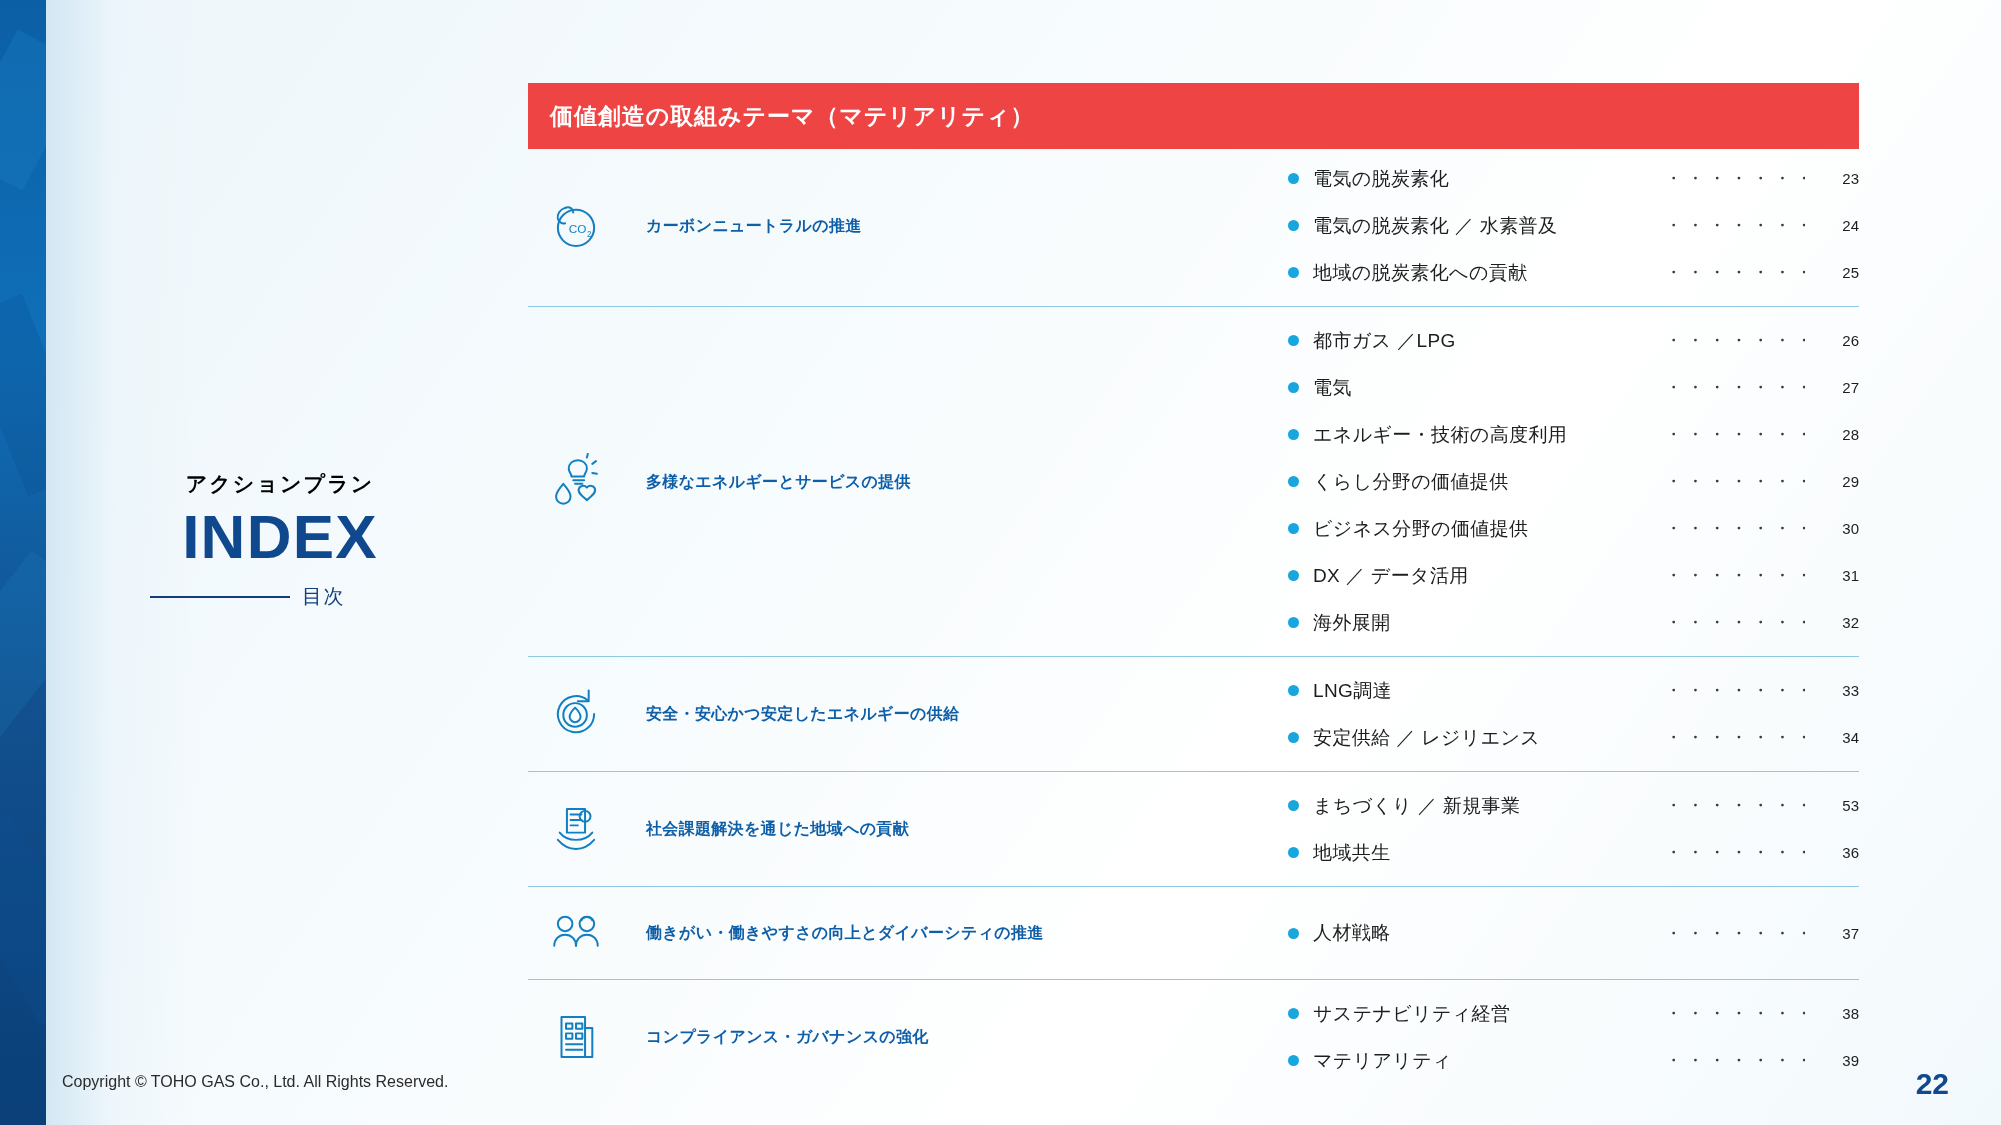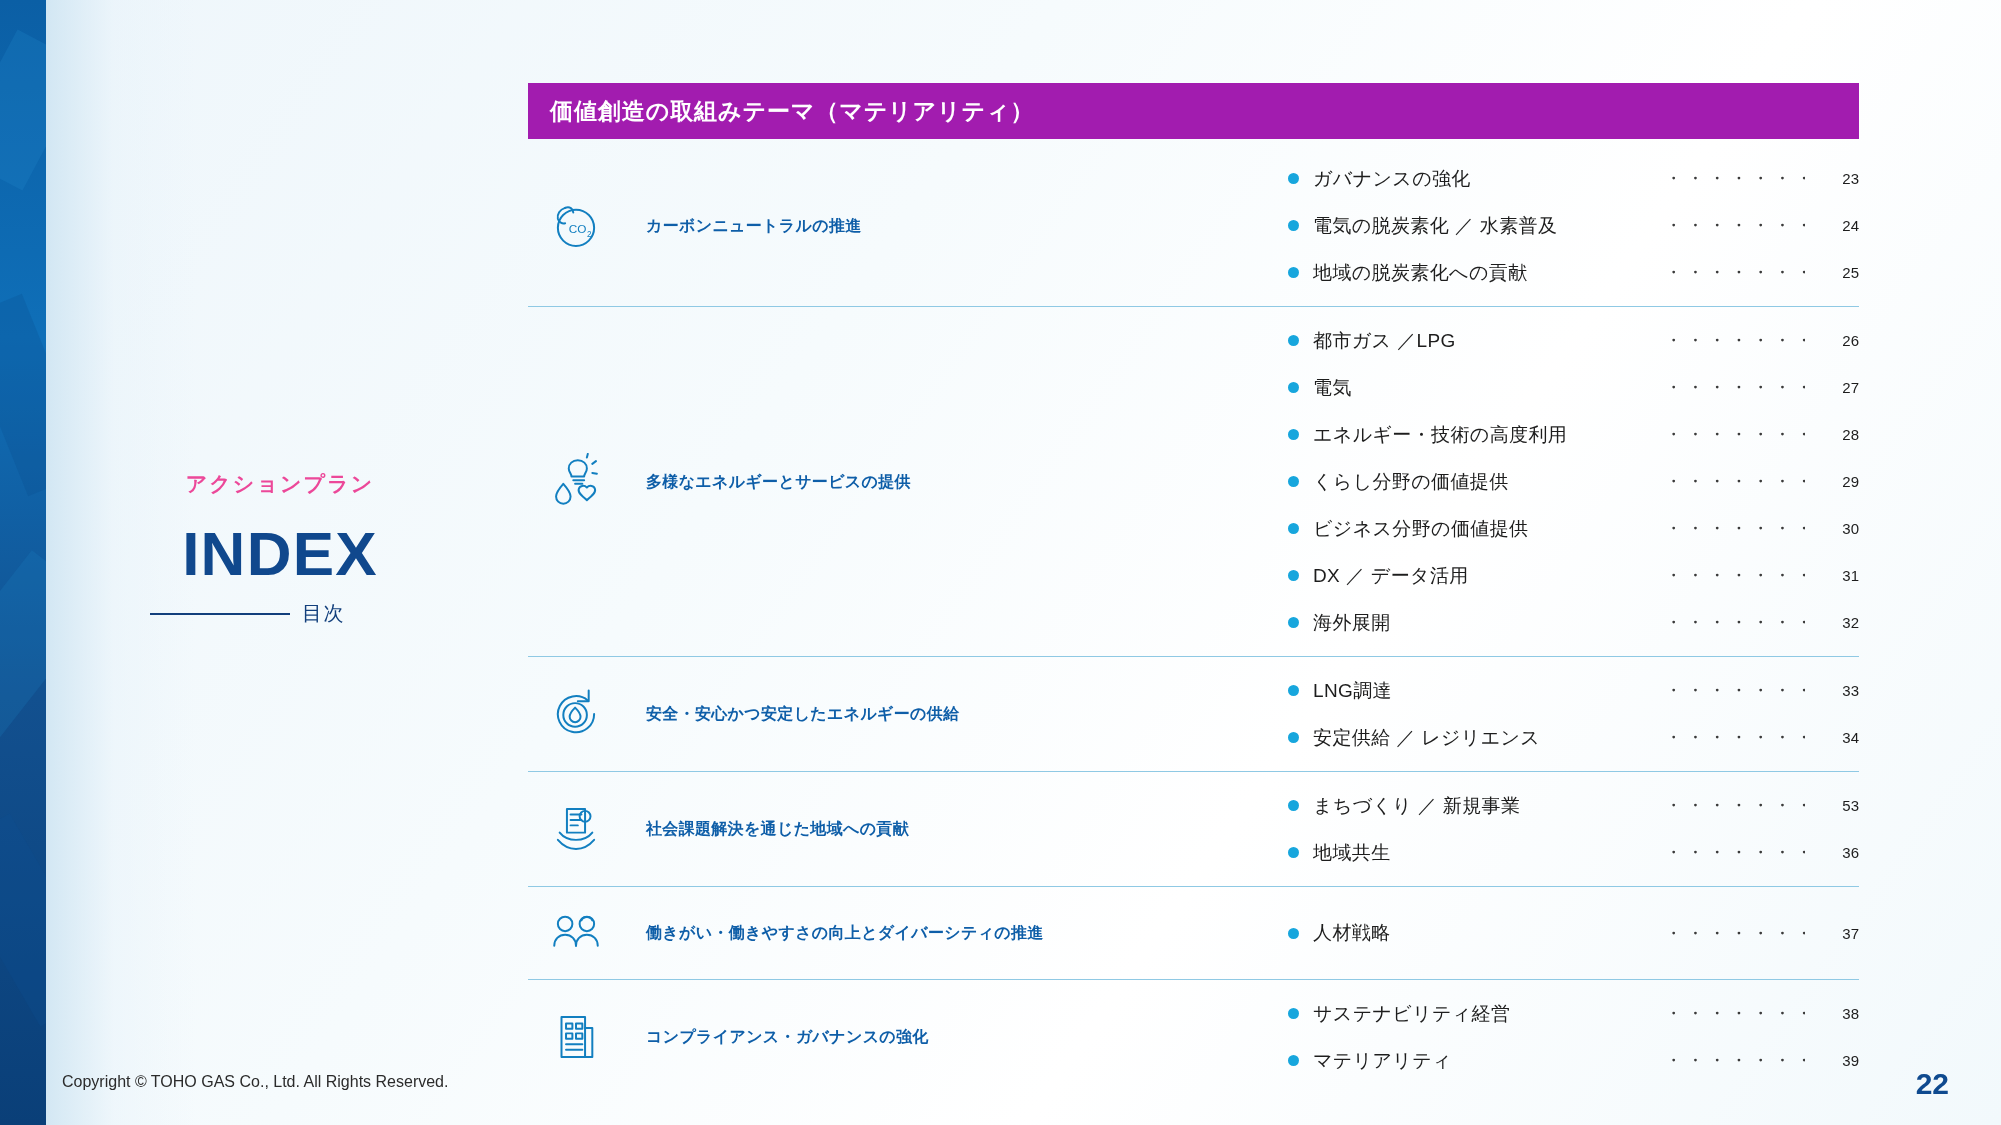--- a/index.html
+++ b/index.html
@@ -68,8 +68,8 @@
   #header-bar {
     position: absolute;
     left: 528px; top: 83px;
-    width: 1331px; height: 56px;
-    background: #a21caf;
+    width: 1331px; height: 66px;
+    background: #ef4444;
     display: flex; align-items: center;
   }
   #header-bar .title {

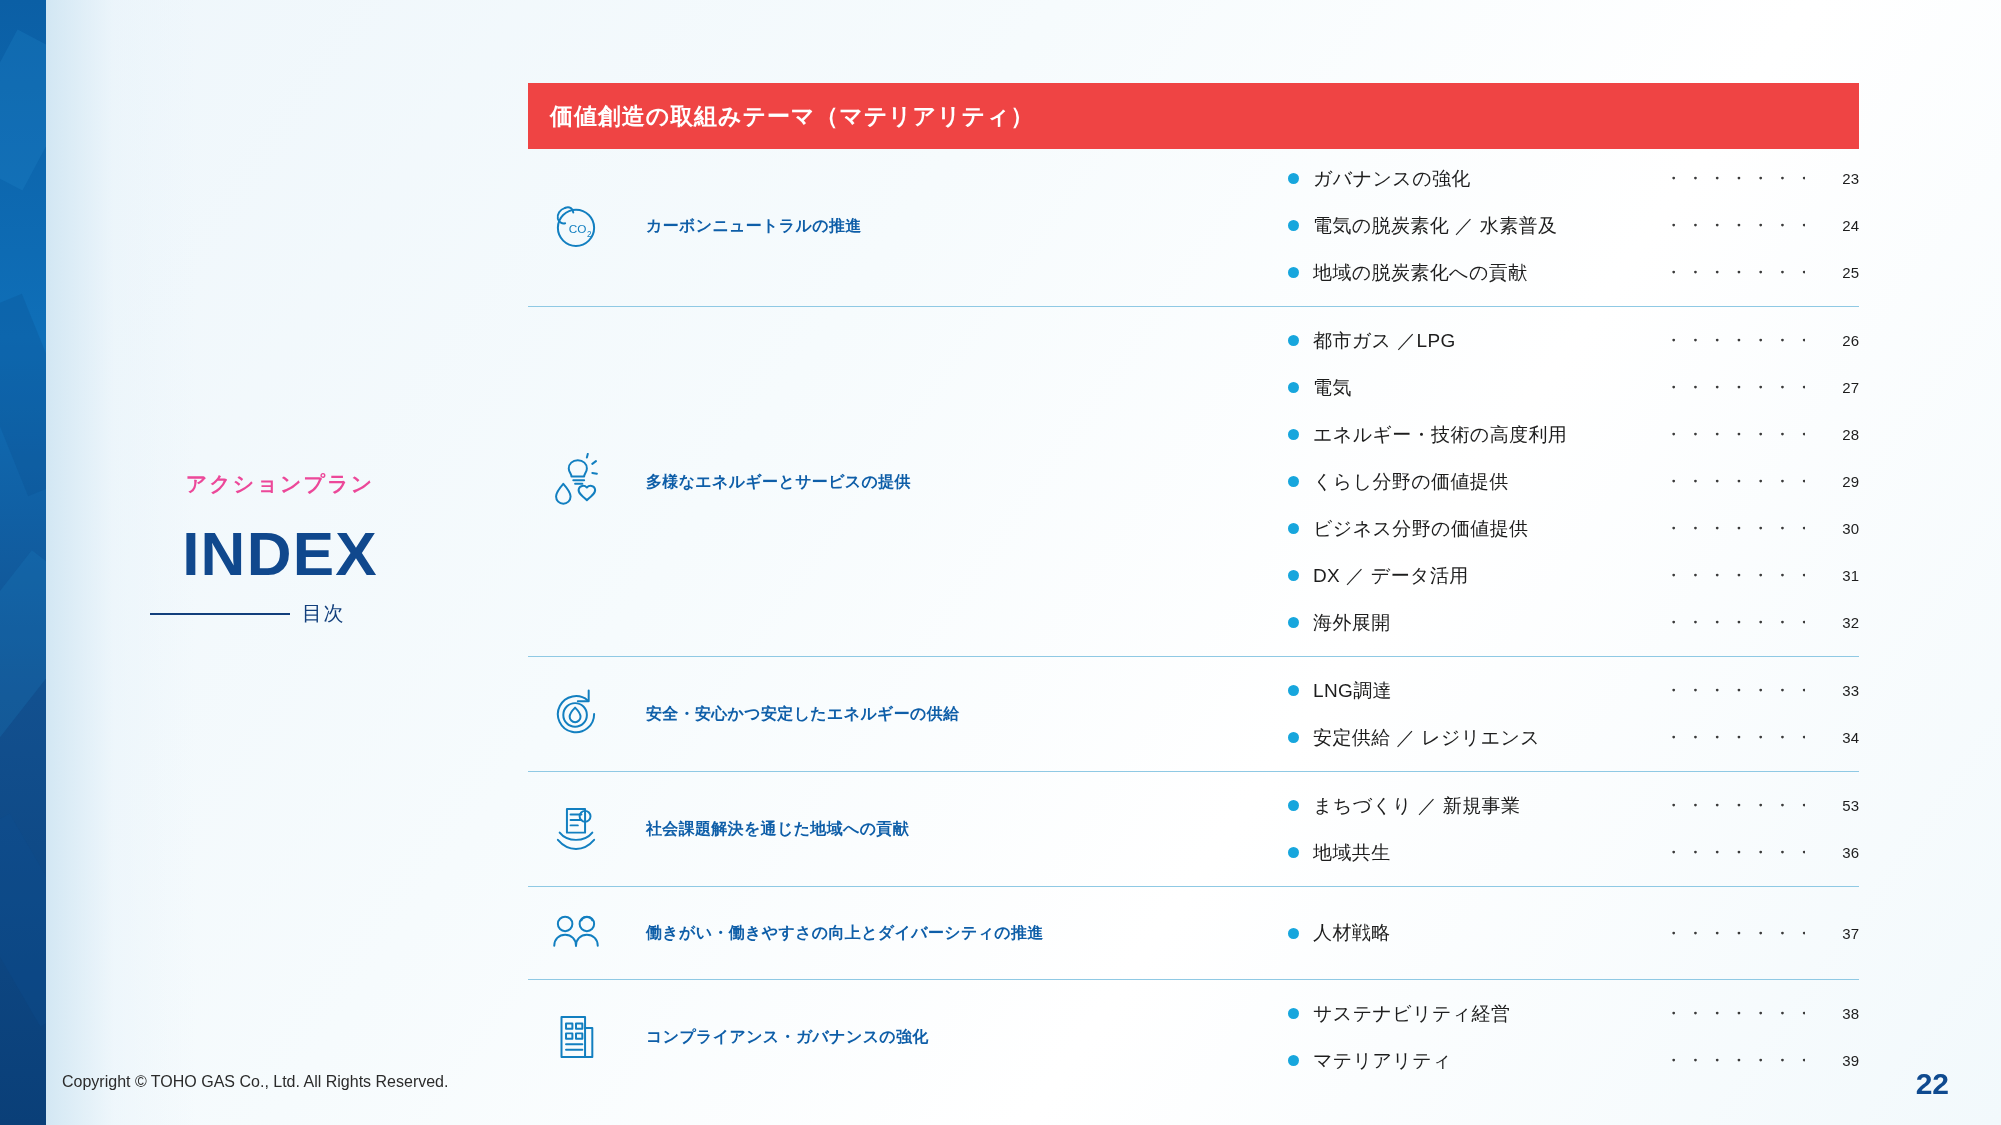--- a/index.html
+++ b/index.html
@@ -192,7 +192,7 @@
       <div class="items-cell">
         <div class="toc-item">
           <span class="bullet"></span>
-          <span class="item-label">ガバナンスの強化</span>
+          <span class="item-label">電気の脱炭素化</span>
           <span class="dots">・・・・・・・・・・・・</span>
           <span class="page-num">23</span>
         </div>

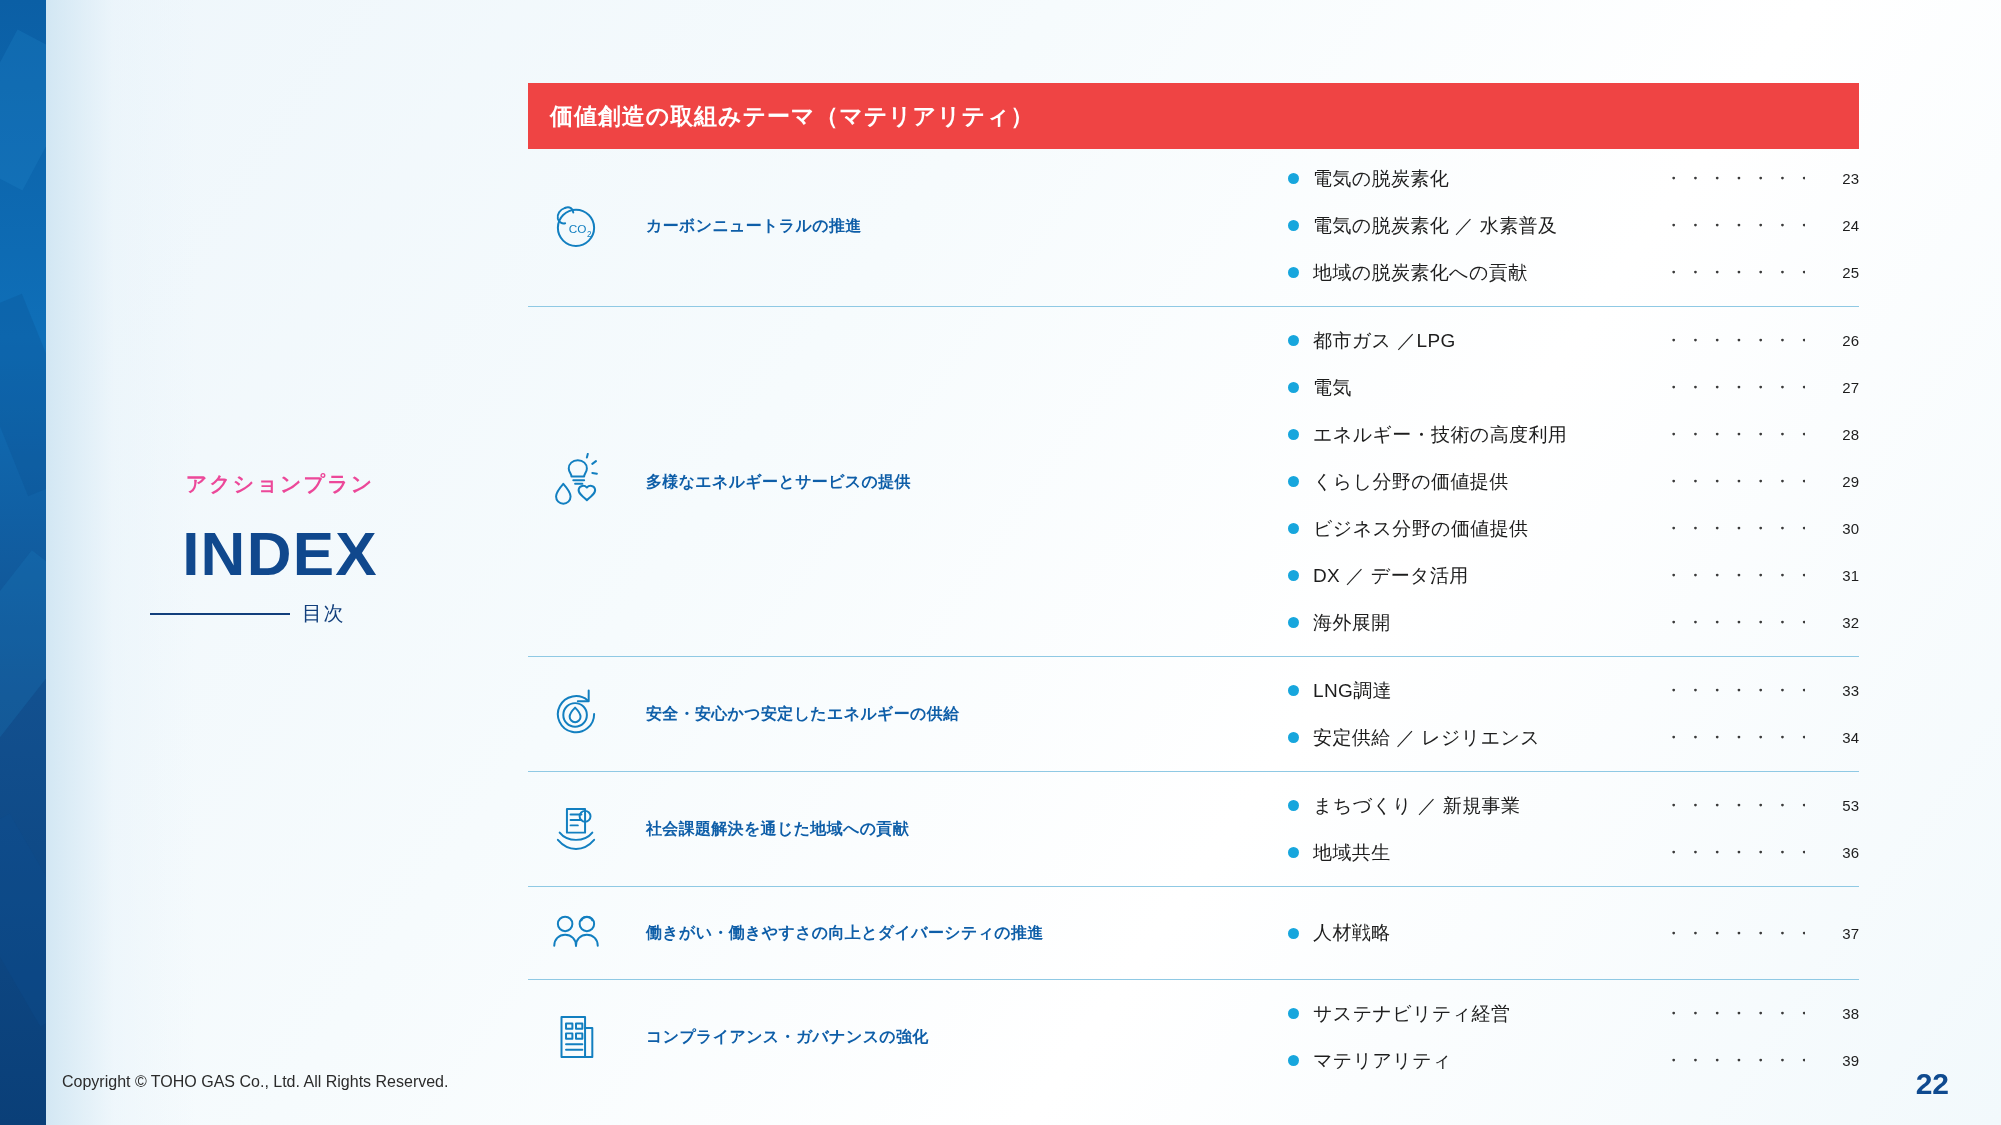--- a/index.html
+++ b/index.html
@@ -47,7 +47,7 @@
   }
   #index-block .kicker {
     font-size: 21px; font-weight: bold; letter-spacing: .10em;
-    color: #ec4899; margin-bottom: 23px;
+    color: #000000; margin-bottom: 6px;
   }
   #index-block .big {
     font-size: 62px; font-weight: bold; letter-spacing: .02em;

